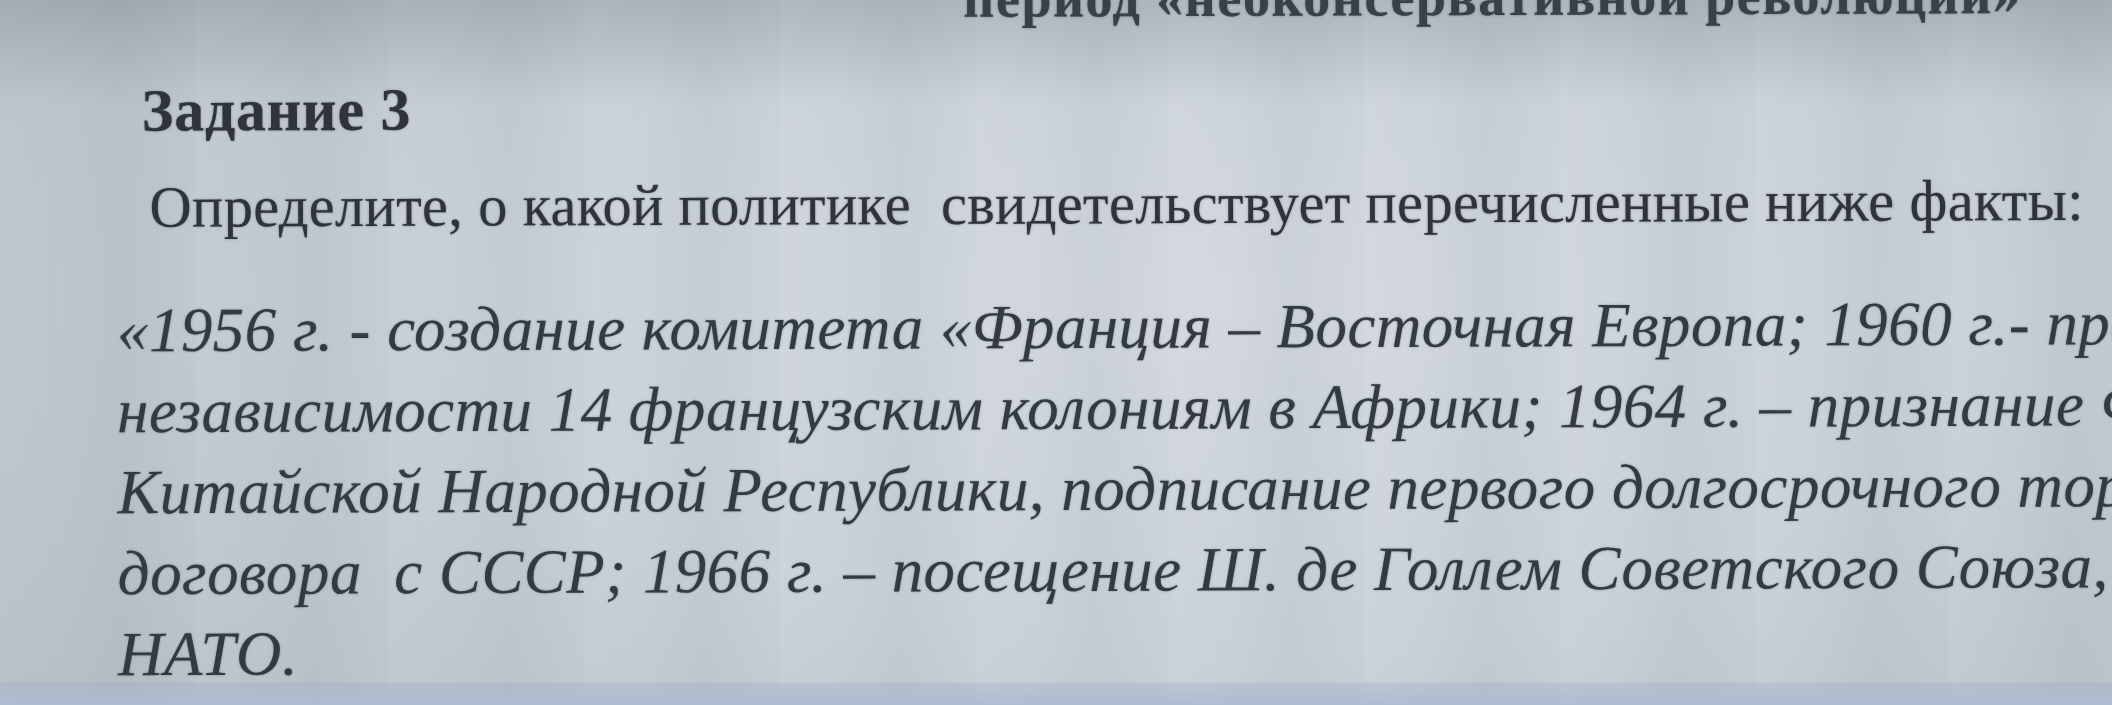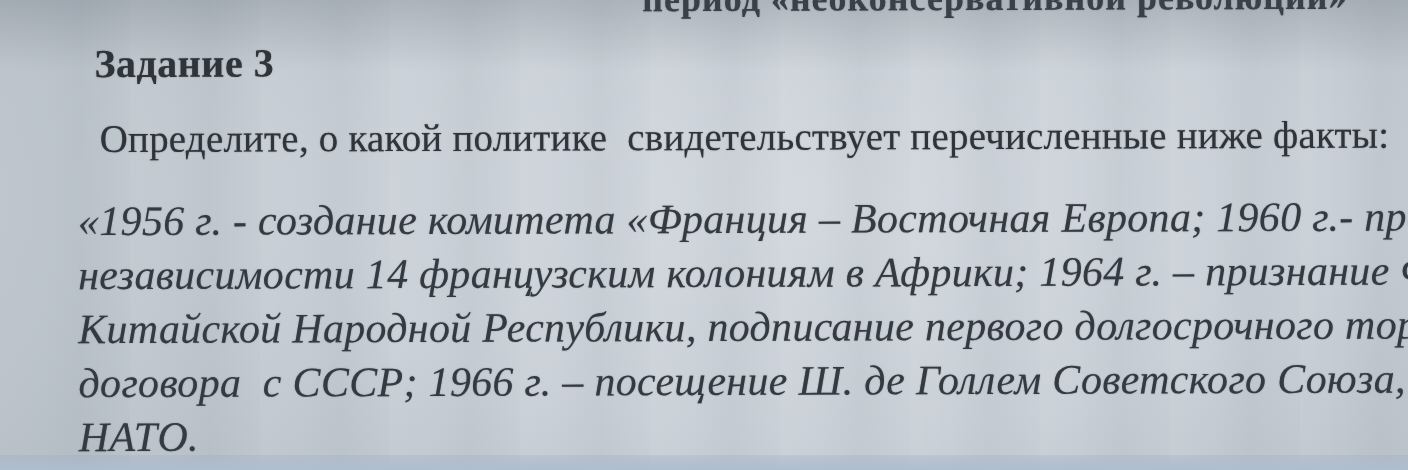--- a/index.html
+++ b/index.html
@@ -63,7 +63,7 @@
   }
   .heading {
     left: 95px;
-    top: 38px;
+    top: 48px;
     font-size: 40px;
     font-weight: bold;
     letter-spacing: 0.5px;

